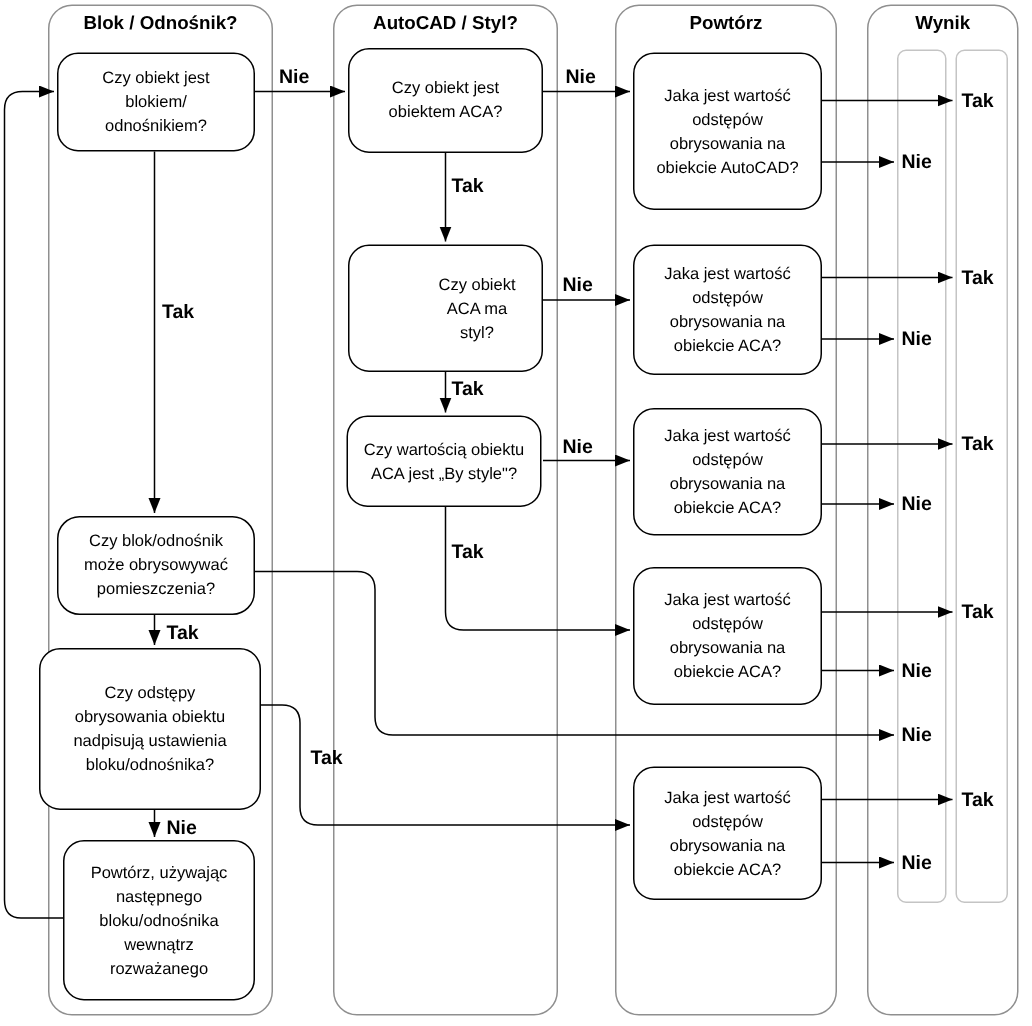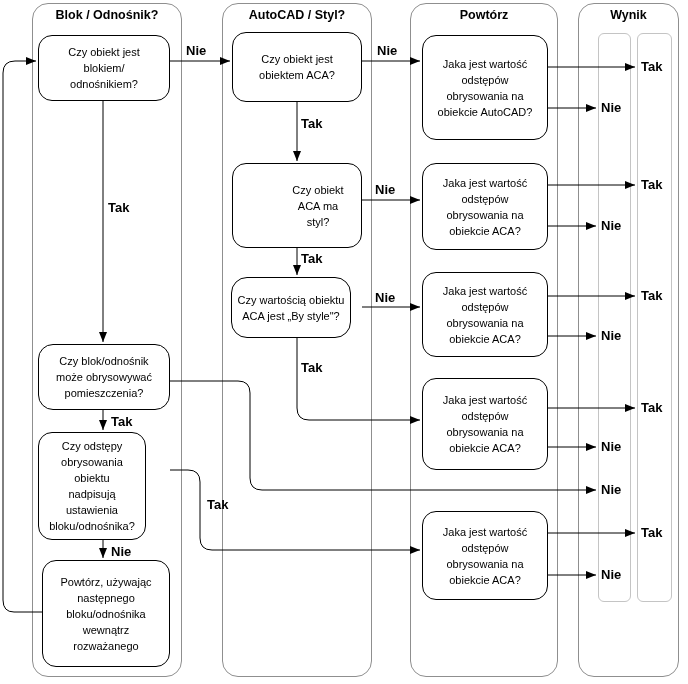--- a/index.html
+++ b/index.html
@@ -92,7 +92,7 @@
 obiektem ACA?</div>
   <div class="node" style="left:232px;top:163px;width:130px;height:85px;padding-left:48px;">Czy obiekt ACA ma
 styl?</div>
-  <div class="node" style="left:231px;top:277px;width:120px;height:61px;padding:16px 3px;border-radius:16px;">Czy wartością obiektu
+  <div class="node" style="left:231px;top:277px;width:130px;height:61px;padding:16px 3px;">Czy wartością obiektu
 ACA jest „By style"?</div>
 
   <div class="node" style="left:422px;top:35px;width:126px;height:105px;">Jaka jest wartość

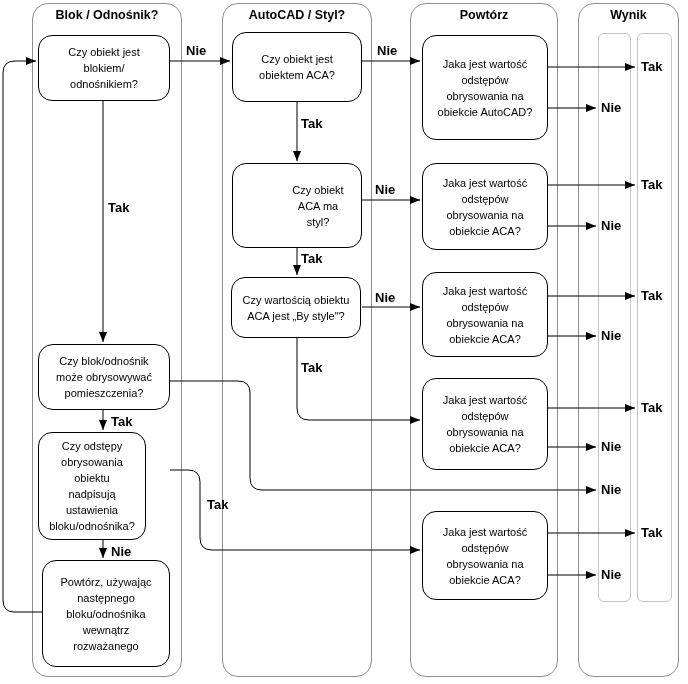--- a/index.html
+++ b/index.html
@@ -78,7 +78,7 @@
   <div class="node" style="left:38px;top:344px;width:132px;height:66px;border-radius:15px;">Czy blok/odnośnik
 może obrysowywać
 pomieszczenia?</div>
-  <div class="node" style="left:38px;top:432px;width:108px;height:108px;">Czy odstępy
+  <div class="node" style="left:26px;top:432px;width:148px;height:108px;">Czy odstępy
 obrysowania obiektu
 nadpisują ustawienia
 bloku/odnośnika?</div>

